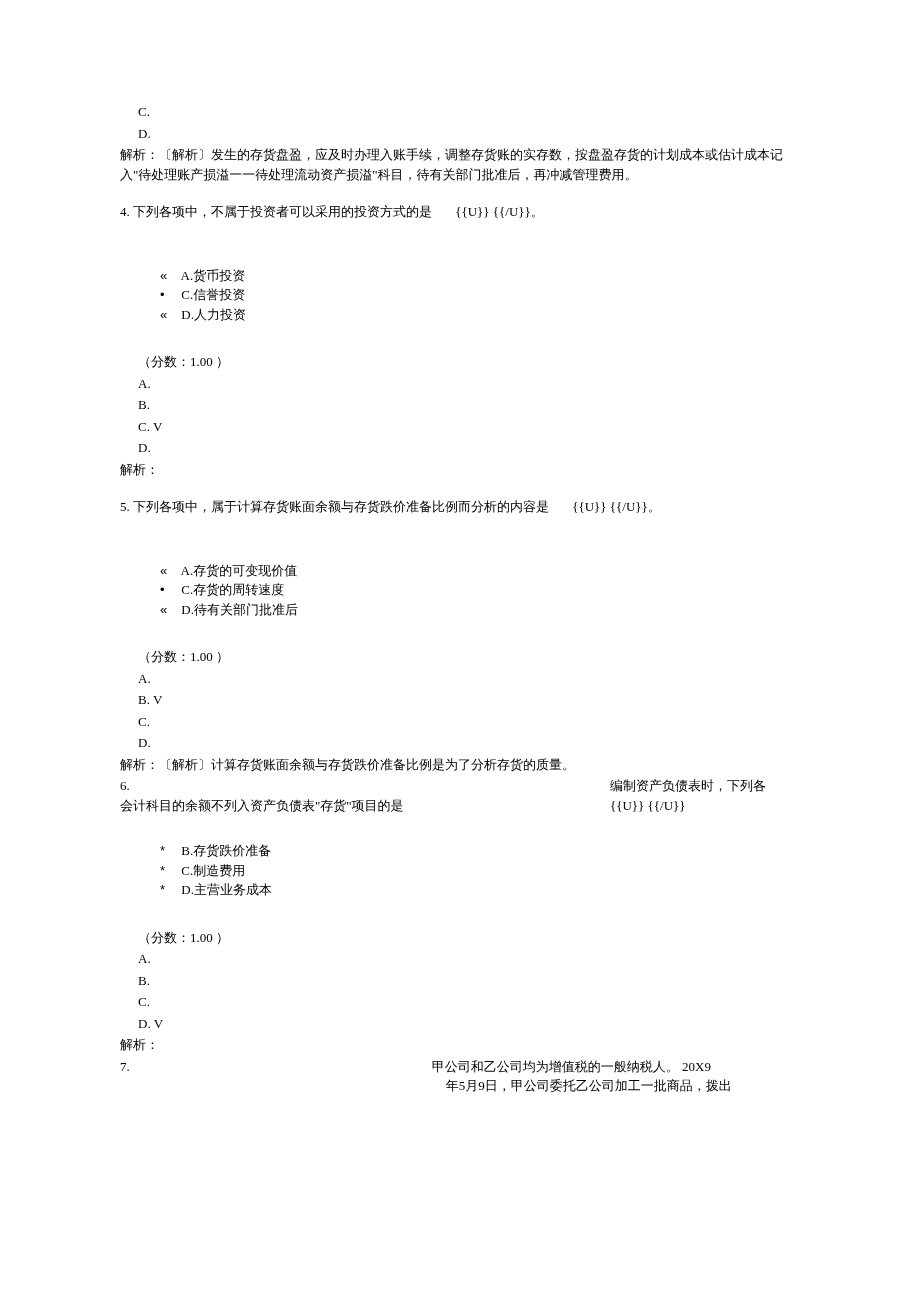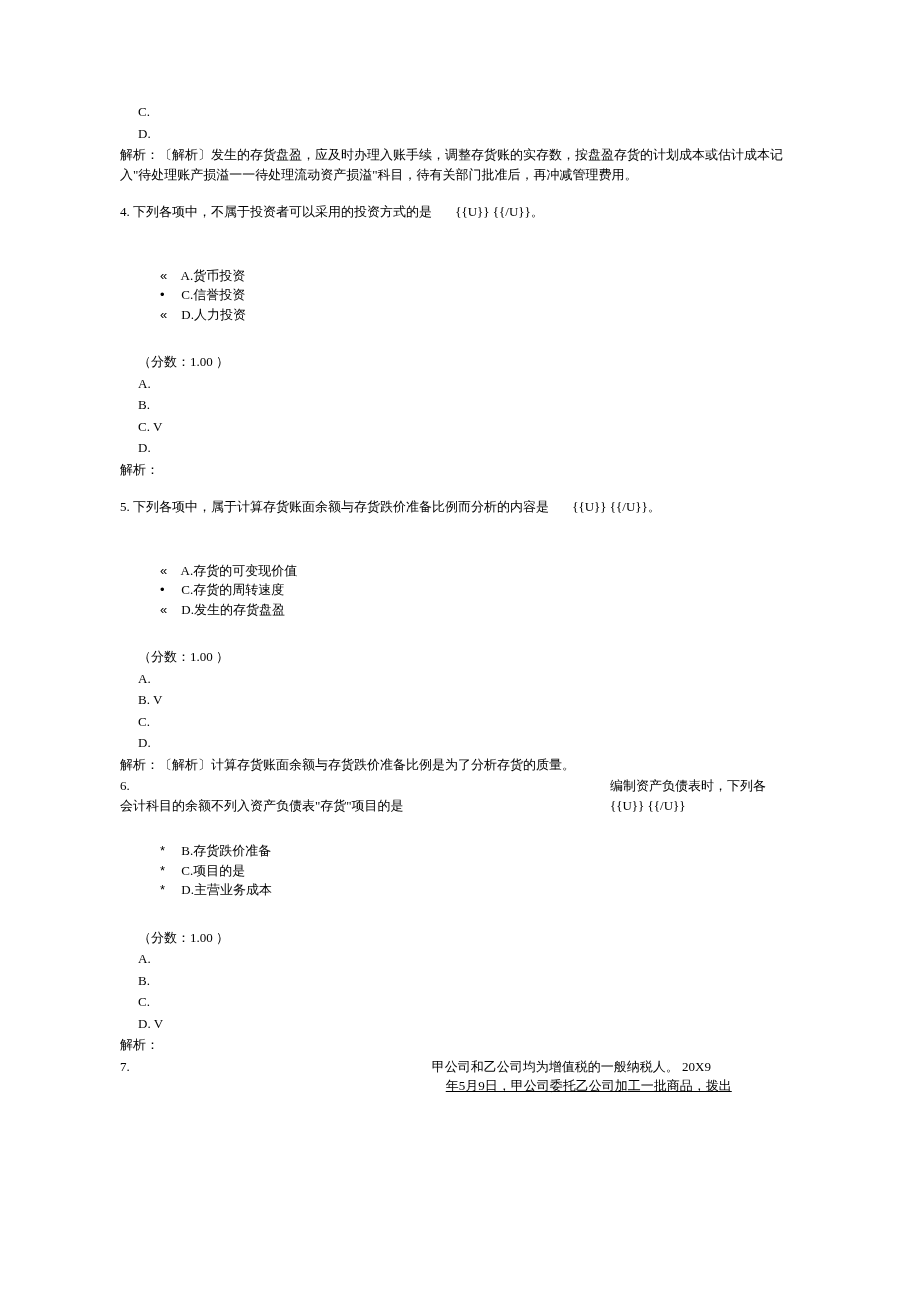--- a/index.html
+++ b/index.html
@@ -110,7 +110,7 @@
   </div>
   <div class="option-line">
     <span class="bullet">«</span>
-    <span>D.发生的存货盘盈</span>
+    <span>D.待有关部门批准后</span>
   </div>
   <div class="score-line">（分数：1.00 ）</div>
   <div class="answer-line">A.</div>

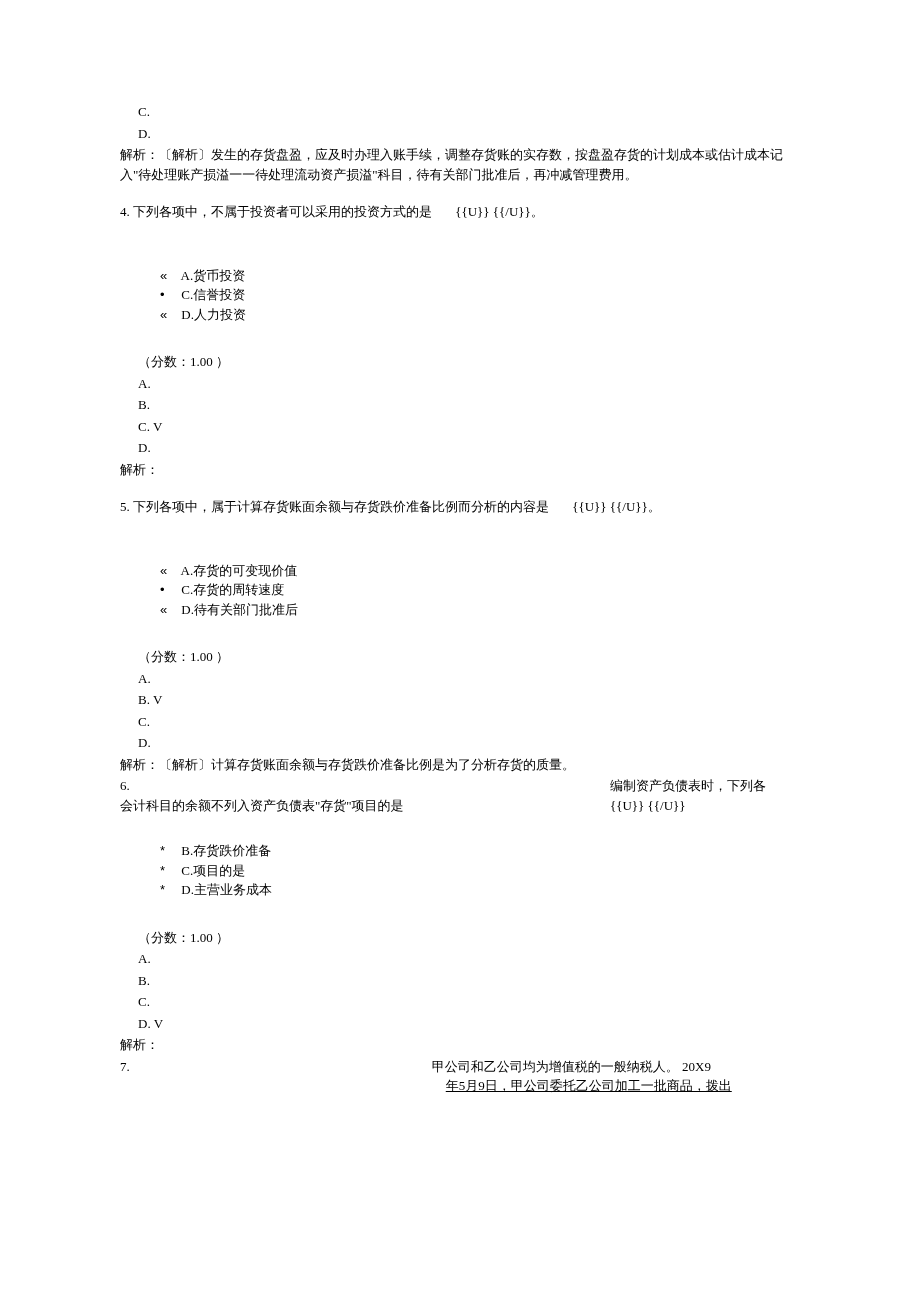--- a/index.html
+++ b/index.html
@@ -134,7 +134,7 @@
   </div>
   <div class="option-line">
     <span class="bullet">*</span>
-    <span>C.项目的是</span>
+    <span>C.制造费用</span>
   </div>
   <div class="option-line">
     <span class="bullet">*</span>

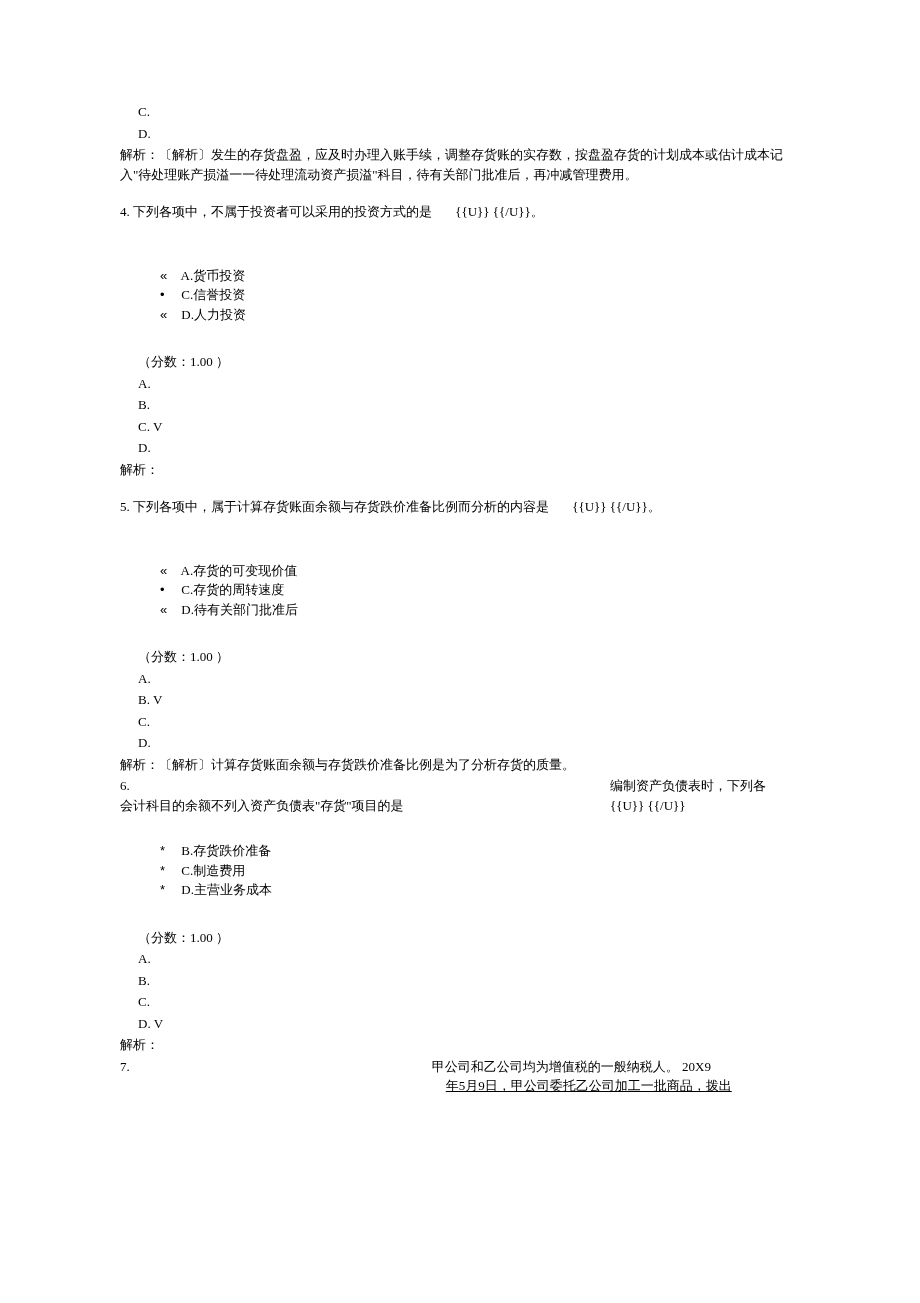--- a/index.html
+++ b/index.html
@@ -153,7 +153,7 @@
   </div>
   <div style="display:flex;">
     <div style="flex:0 0 auto; visibility:hidden;">7.</div>
-    <div class="narrow-right" style="margin-left: 316px; padding-left: 0px; max-width: 320px; width: auto; text-decoration: underline;">年5月9日，甲公司委托乙公司加工一批商品，拨出</div>
+    <div class="narrow-right" style="margin-left: 316px; padding-left: 0px; max-width: 320px; width: auto;">年5月9日，甲公司委托乙公司加工一批商品，拨出</div>
   </div>
 
 </div>

